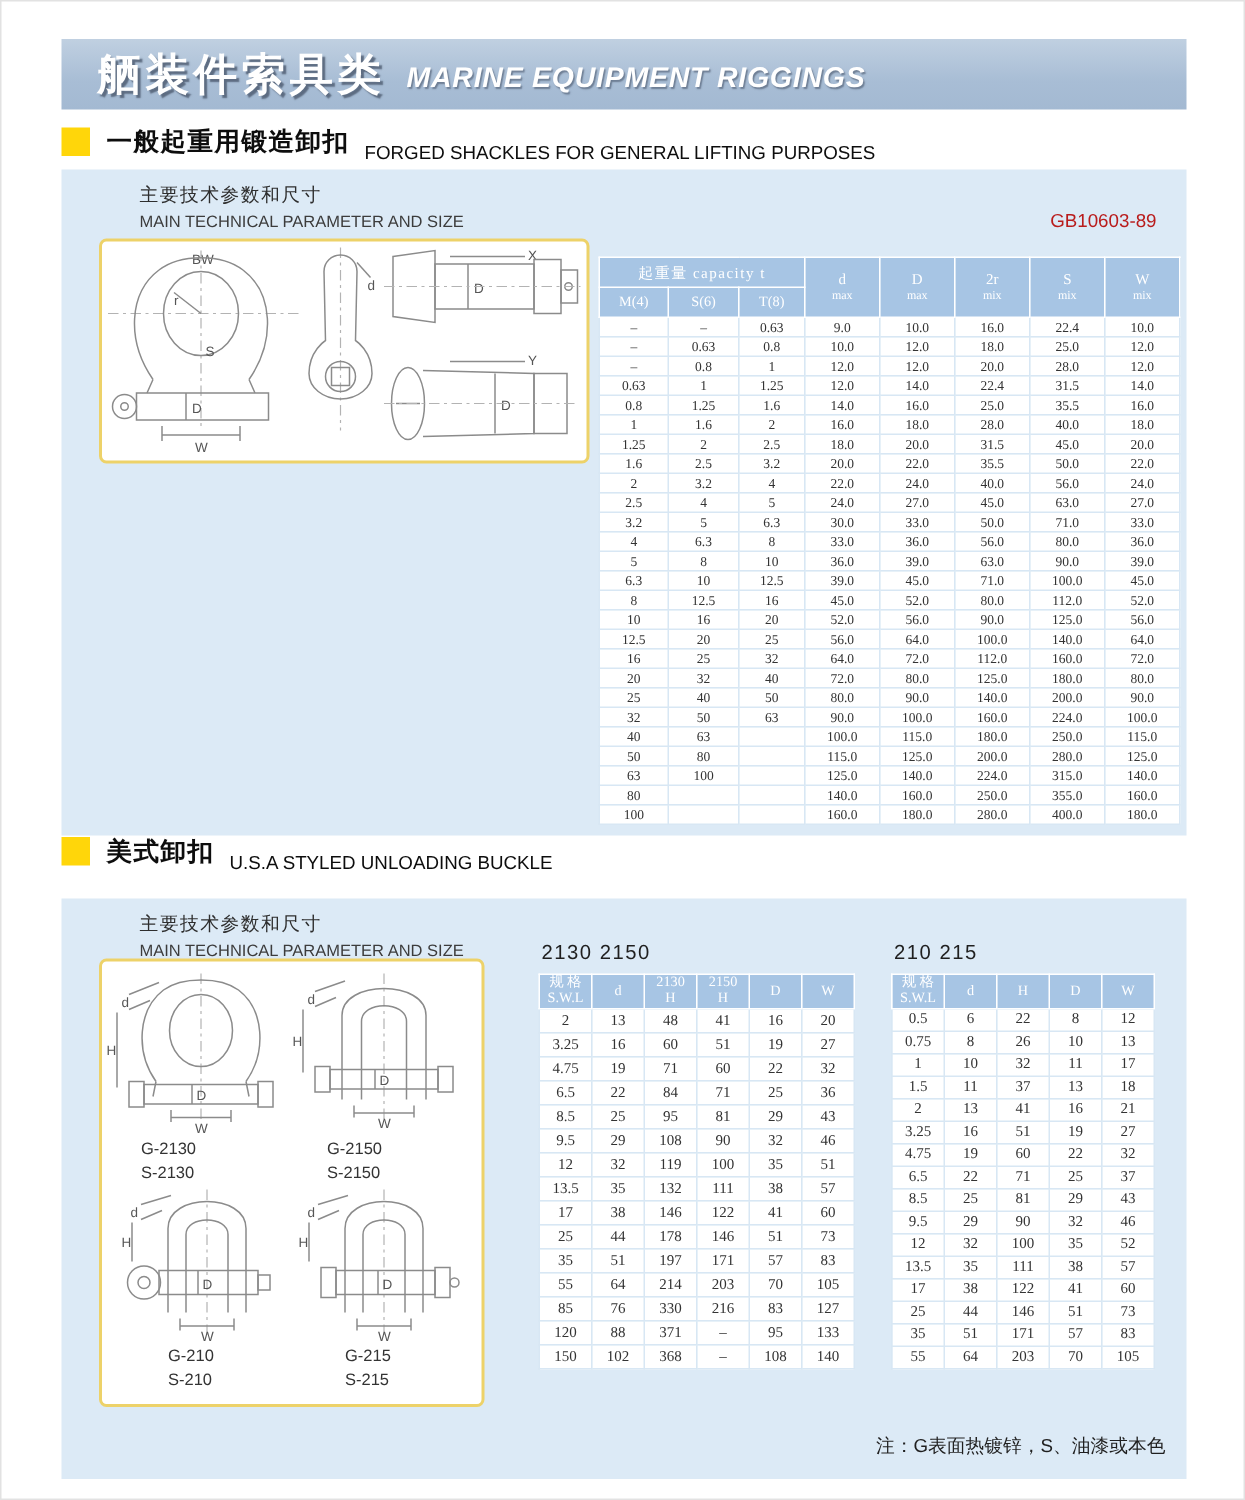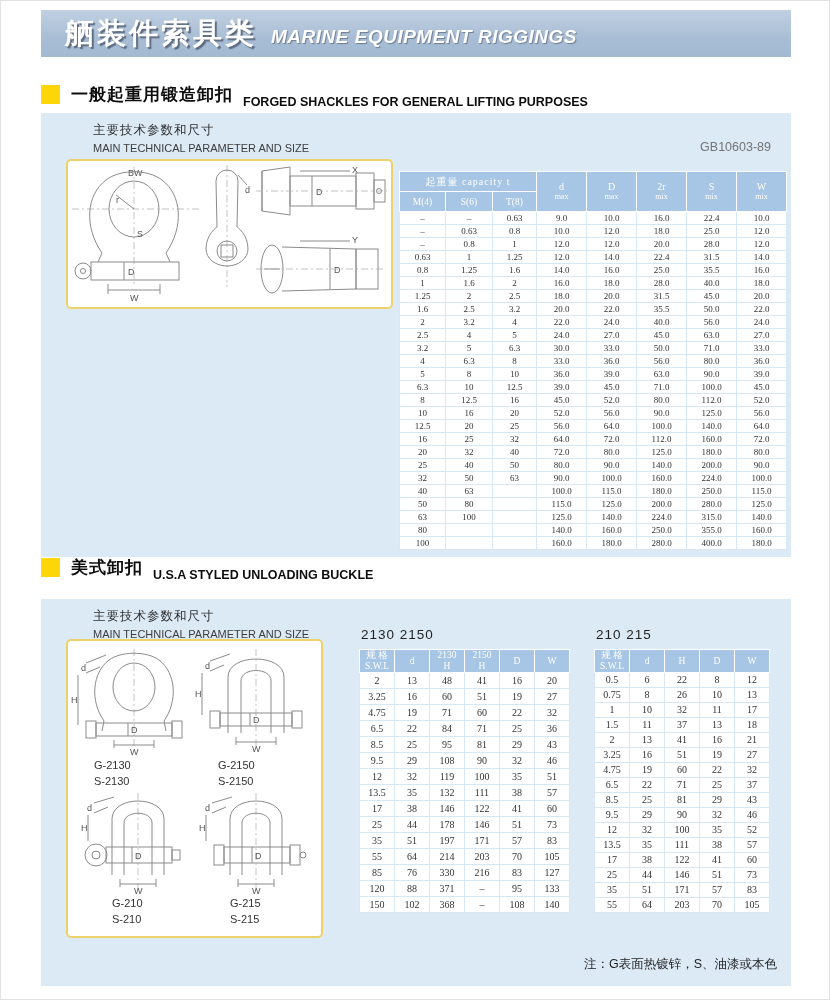--- a/index.html
+++ b/index.html
@@ -10,7 +10,7 @@
   }
   
   .banner {
-    position:absolute; left:40px; top:9px; width:750px; height:47px;
+    position:absolute; left:40px; top:25px; width:750px; height:47px;
     background:linear-gradient(180deg,#c0d0e1 0%,#a8bdd5 60%,#a3b9d2 100%);
     display:flex; align-items:center; padding-left:24px; box-sizing:border-box;
   }

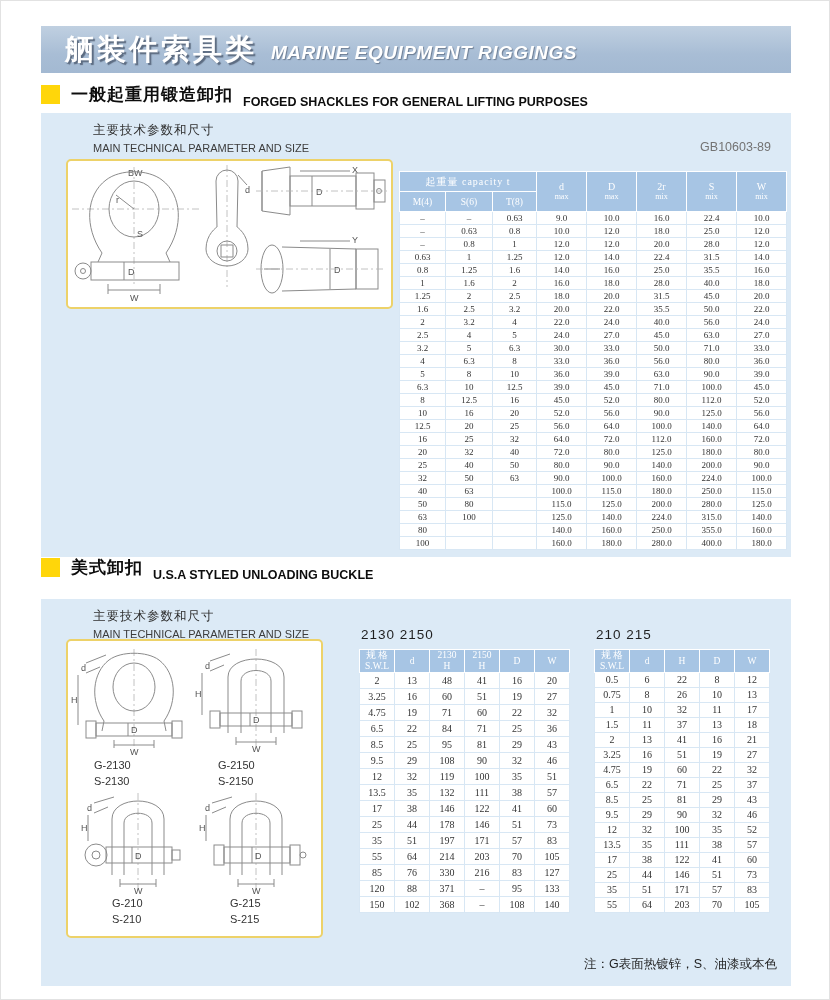--- a/index.html
+++ b/index.html
@@ -22,7 +22,7 @@
   .sec-title { position:absolute; left:40px; display:flex; align-items:center; height:22px; }
   .bullet { width:19px; height:19px; background:#ffd60a; margin-right:11px; flex:0 0 auto; }
   .sec-zh { font-size:17px; font-weight:bold; color:#0d0d0d; letter-spacing:1px; }
-  .sec-en { font-size:12.5px; font-weight:bold; color:#0d0d0d; margin-left:10px; margin-top:15px; }
+  .sec-en { font-size:12.5px; font-weight:normal; color:#0d0d0d; margin-left:10px; margin-top:15px; }
   
   .panel { position:absolute; left:40px; width:750px; background:#dceaf6; }
   .param { position:absolute; left:28px; top:9px;margin-left:24px; }

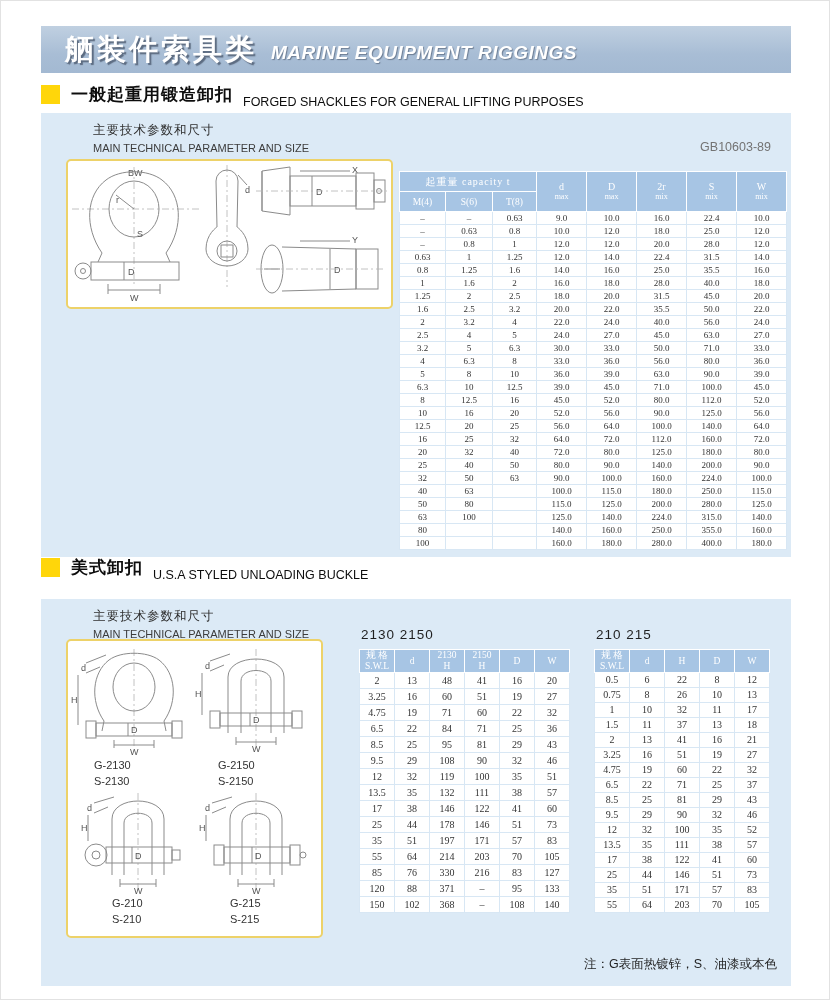--- a/index.html
+++ b/index.html
@@ -28,7 +28,7 @@
   .param { position:absolute; left:28px; top:9px;margin-left:24px; }
   .param-zh { font-size:12.5px; color:#2e2e2e; letter-spacing:1px; }
   .param-en { font-size:11px; color:#3c3c3c; margin-top:3px; }
-  .standard { position:absolute; right:20px; top:27px; font-size:12.5px; color:#737373; }
+  .standard { position:absolute; right:20px; top:27px; font-size:12.5px; color:#b91c1c; }
   .dia-box { position:absolute; background:#fff; border:2px solid #edd269; border-radius:5px; }
   
   table { border-collapse:collapse; table-layout:fixed;font-family:Liberation Serif, serif; }

